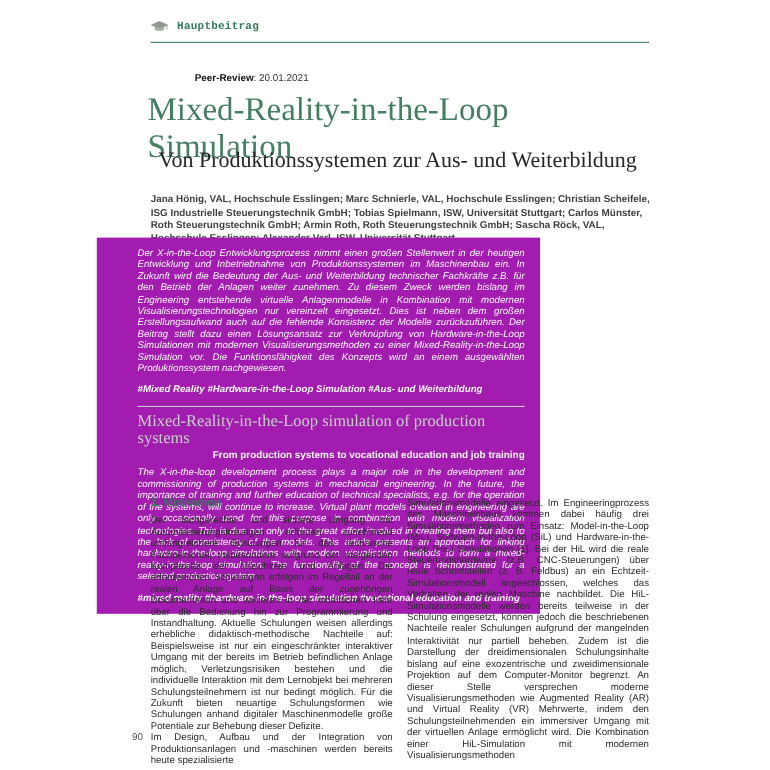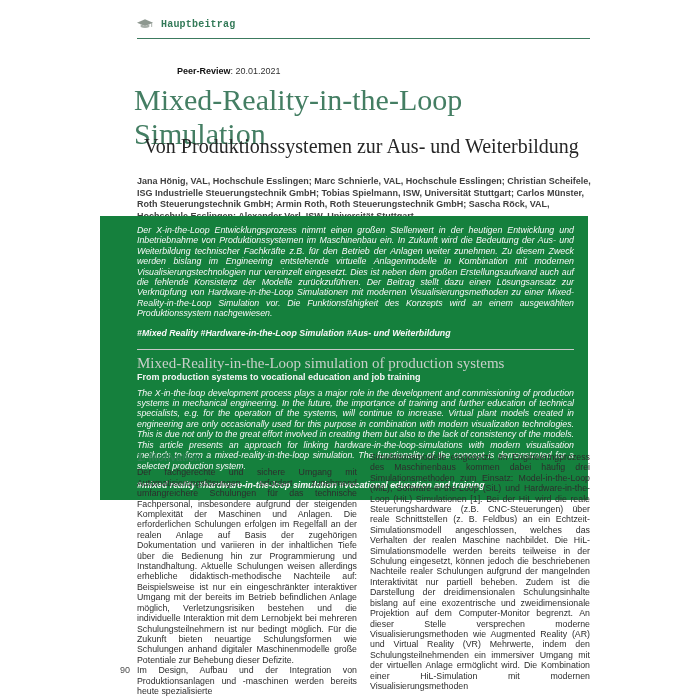--- a/index.html
+++ b/index.html
@@ -40,8 +40,8 @@
 
   
   .graybox {
-    position:absolute; left:100px; top:216px; width:488px; box-sizing:border-box;
-    background:#15803d; color:#f7f7f7; padding:9px 14px 10px 37px;
+    position:absolute; left:88px; top:216px; width:403px; box-sizing:border-box;
+    background:#a21caf; color:#f7f7f7; padding:9px 14px 10px 37px;
   }
   .abs-text {
     font-style:italic; font-size:8.8px; line-height:10.4px;

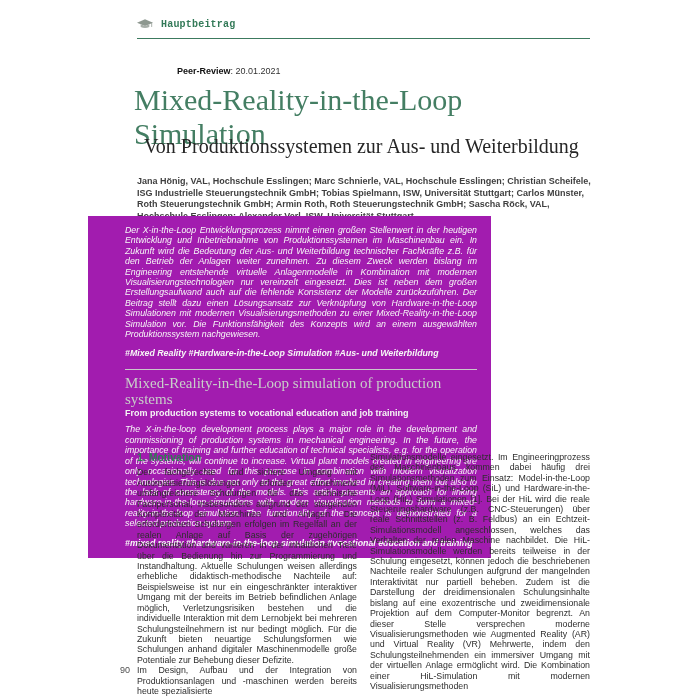--- a/index.html
+++ b/index.html
@@ -56,7 +56,7 @@
     font-size:15px; line-height:16px; color:#c8cec9; margin:5px 0 0 0;
   }
   .en-subtitle {
-    font-size:9px; font-weight:bold; color:#f5f5f5; margin:1px 0 6px 0;
+    font-size:9px; font-weight:bold; color:#f5f5f5; margin:1px 0 6px 0;text-align:right;
   }
 
   

